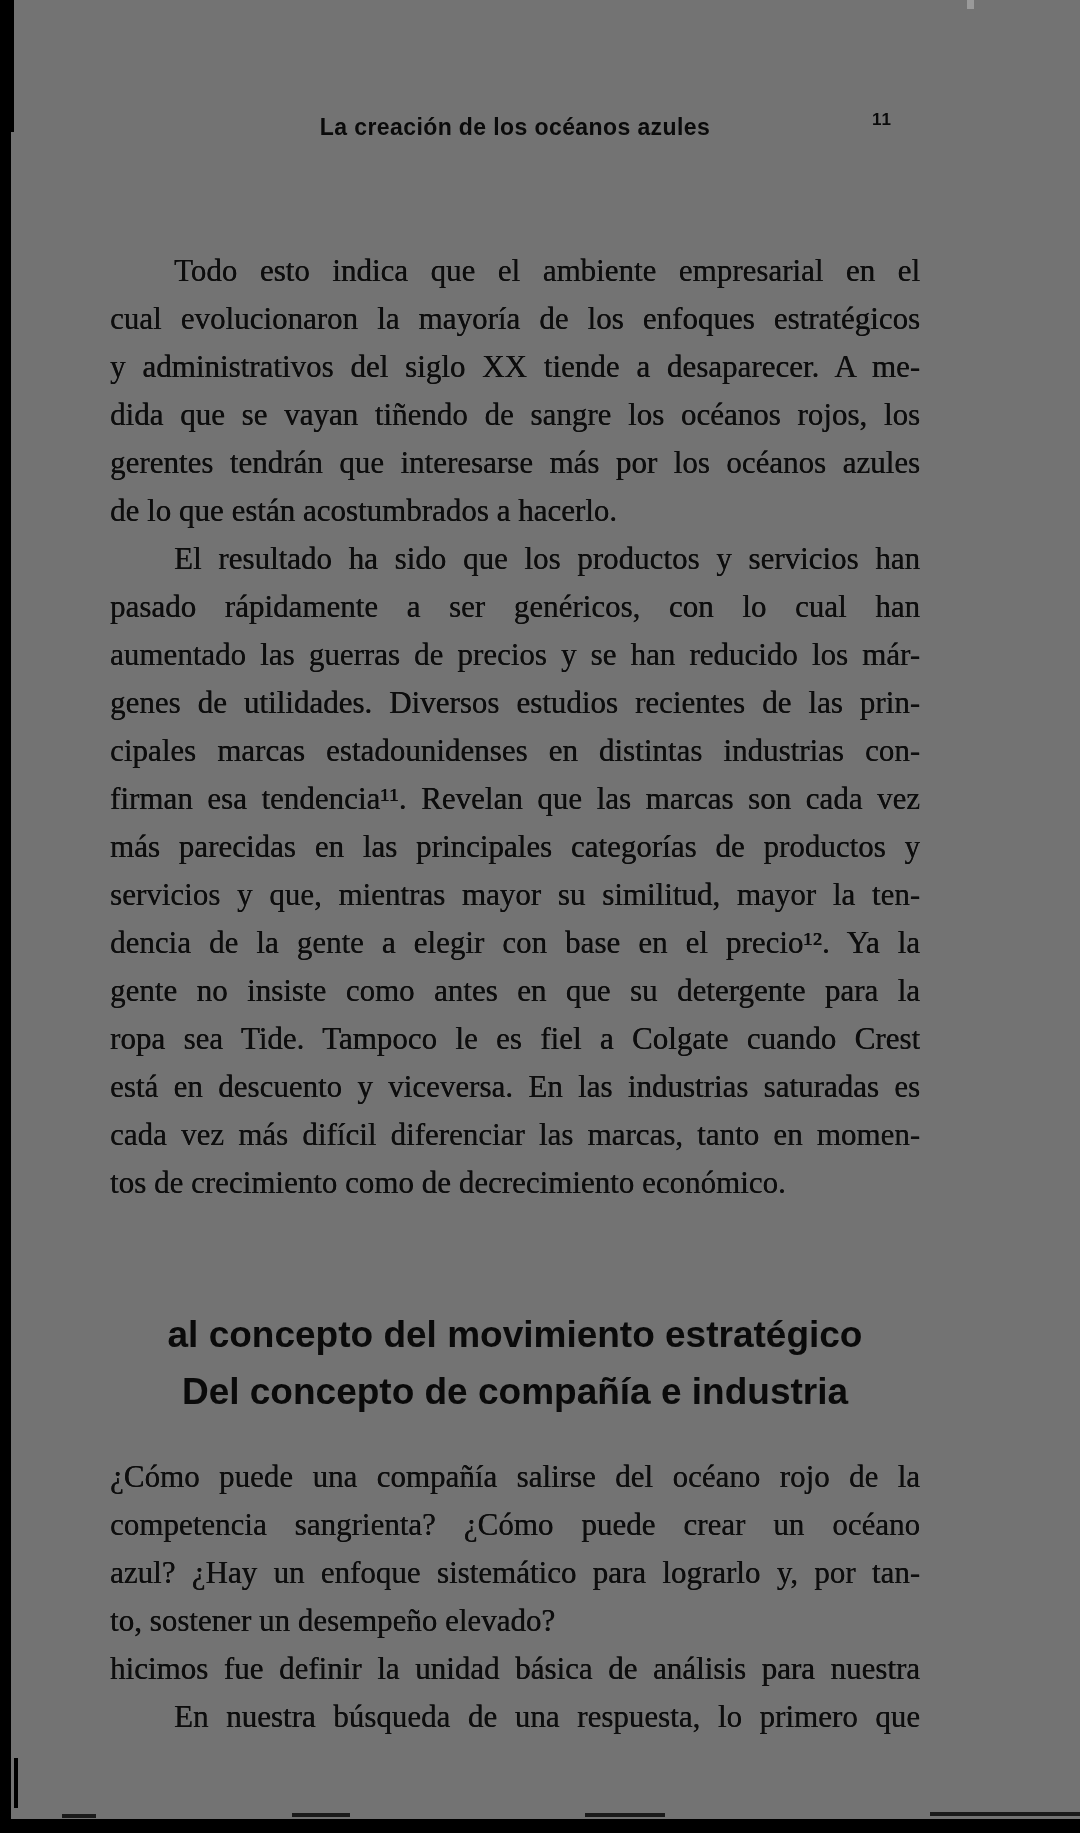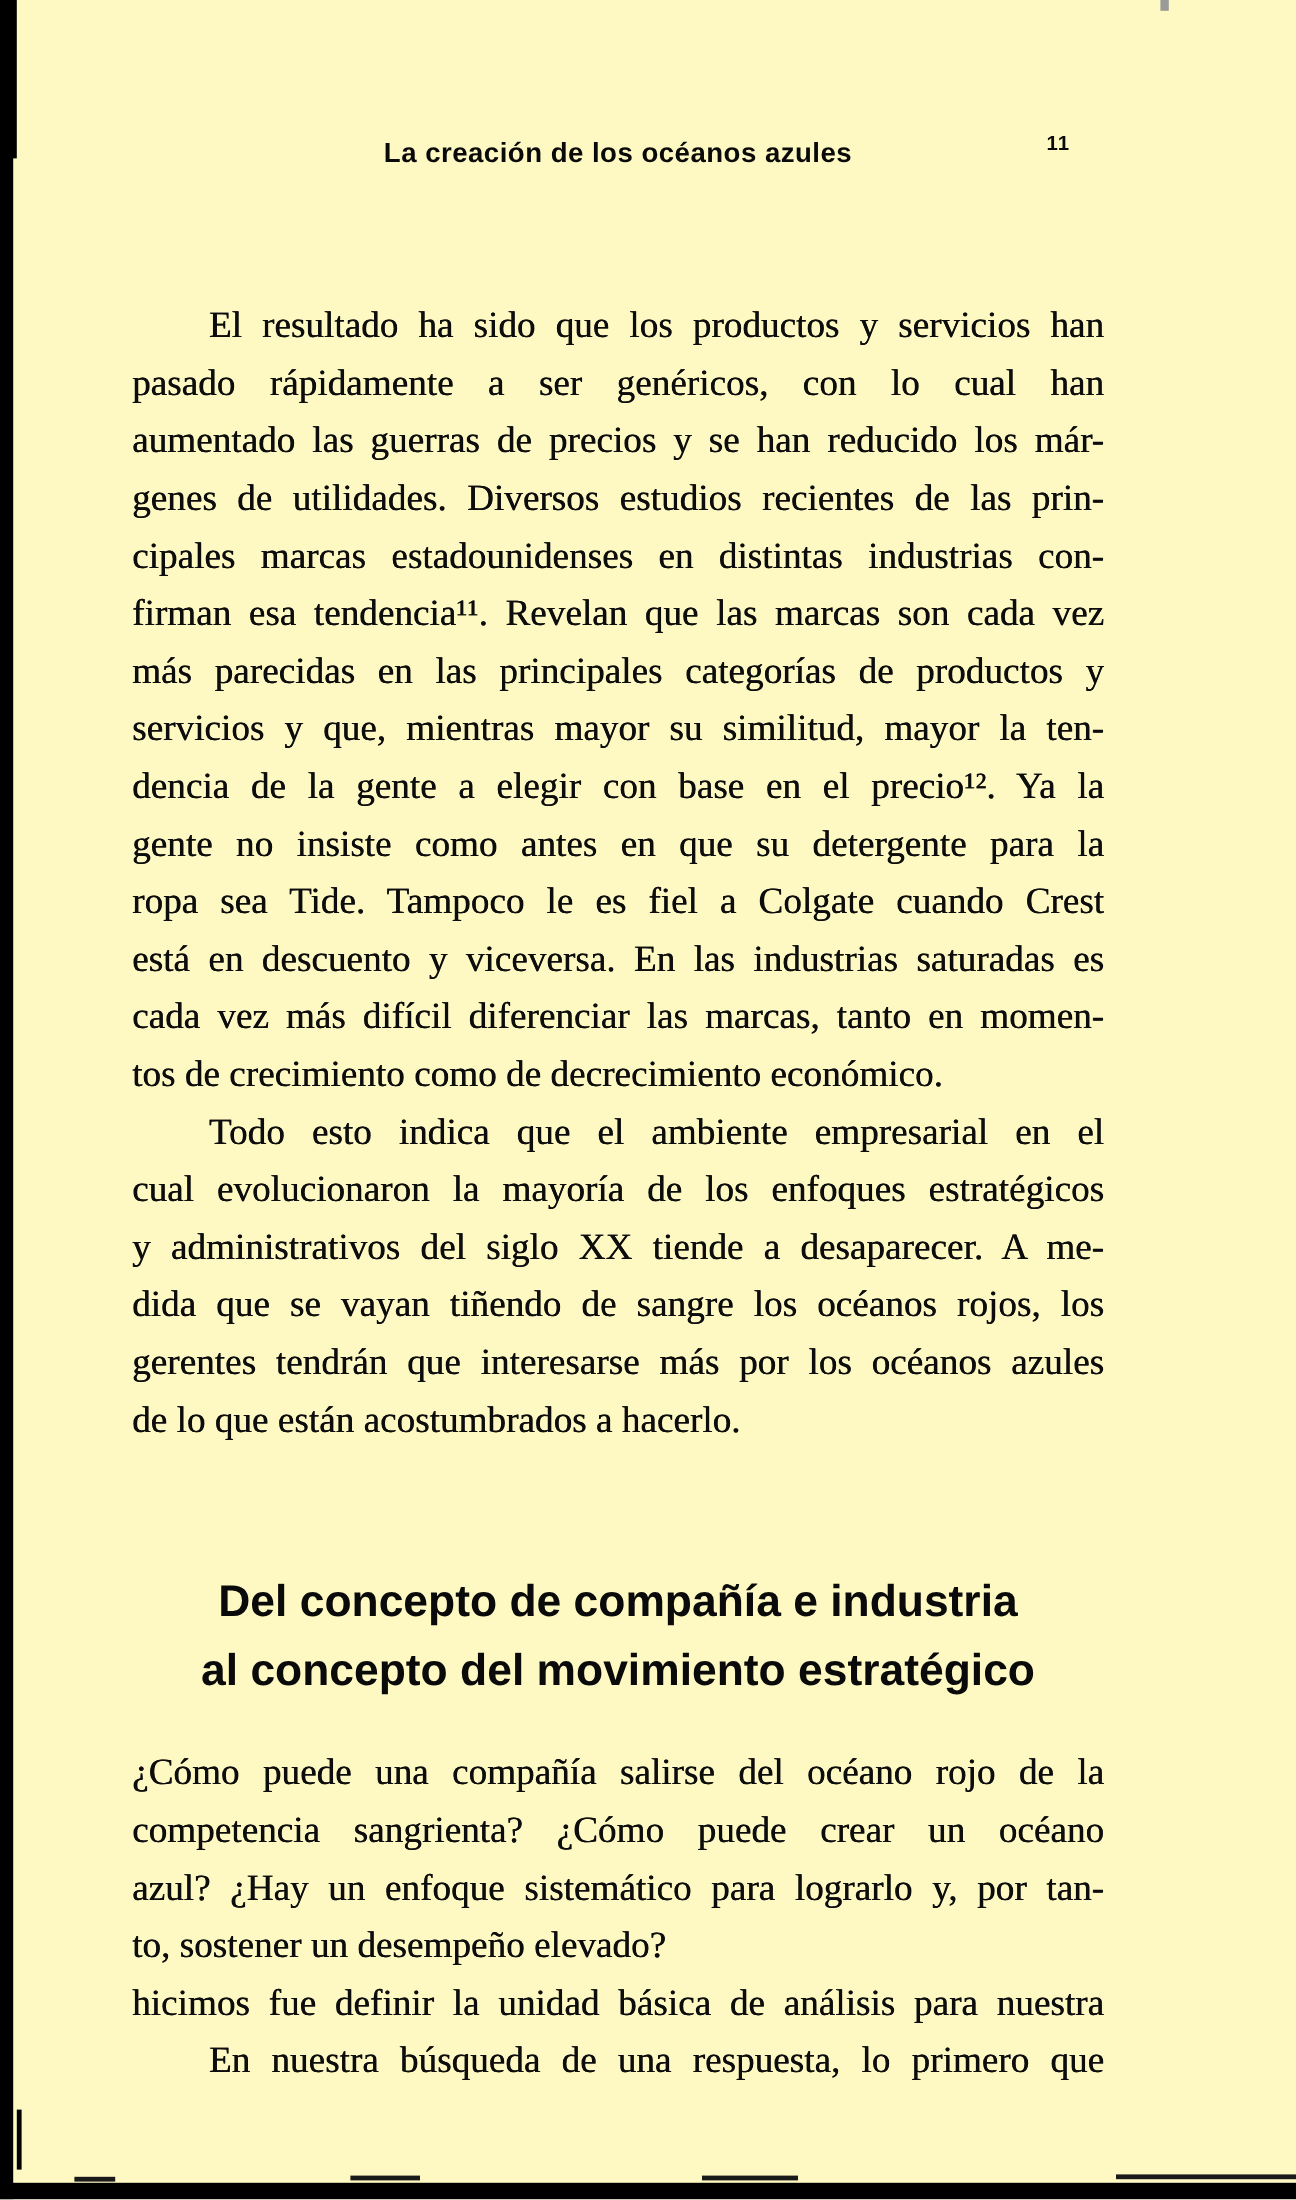--- a/index.html
+++ b/index.html
@@ -7,7 +7,7 @@
     position: relative;
     width: 1080px;
     height: 1833px;
-    background: #fef9c3;
+    background: #737373;
     overflow: hidden;
     font-family: "Liberation Serif", serif;
     color: #0d0d0d;

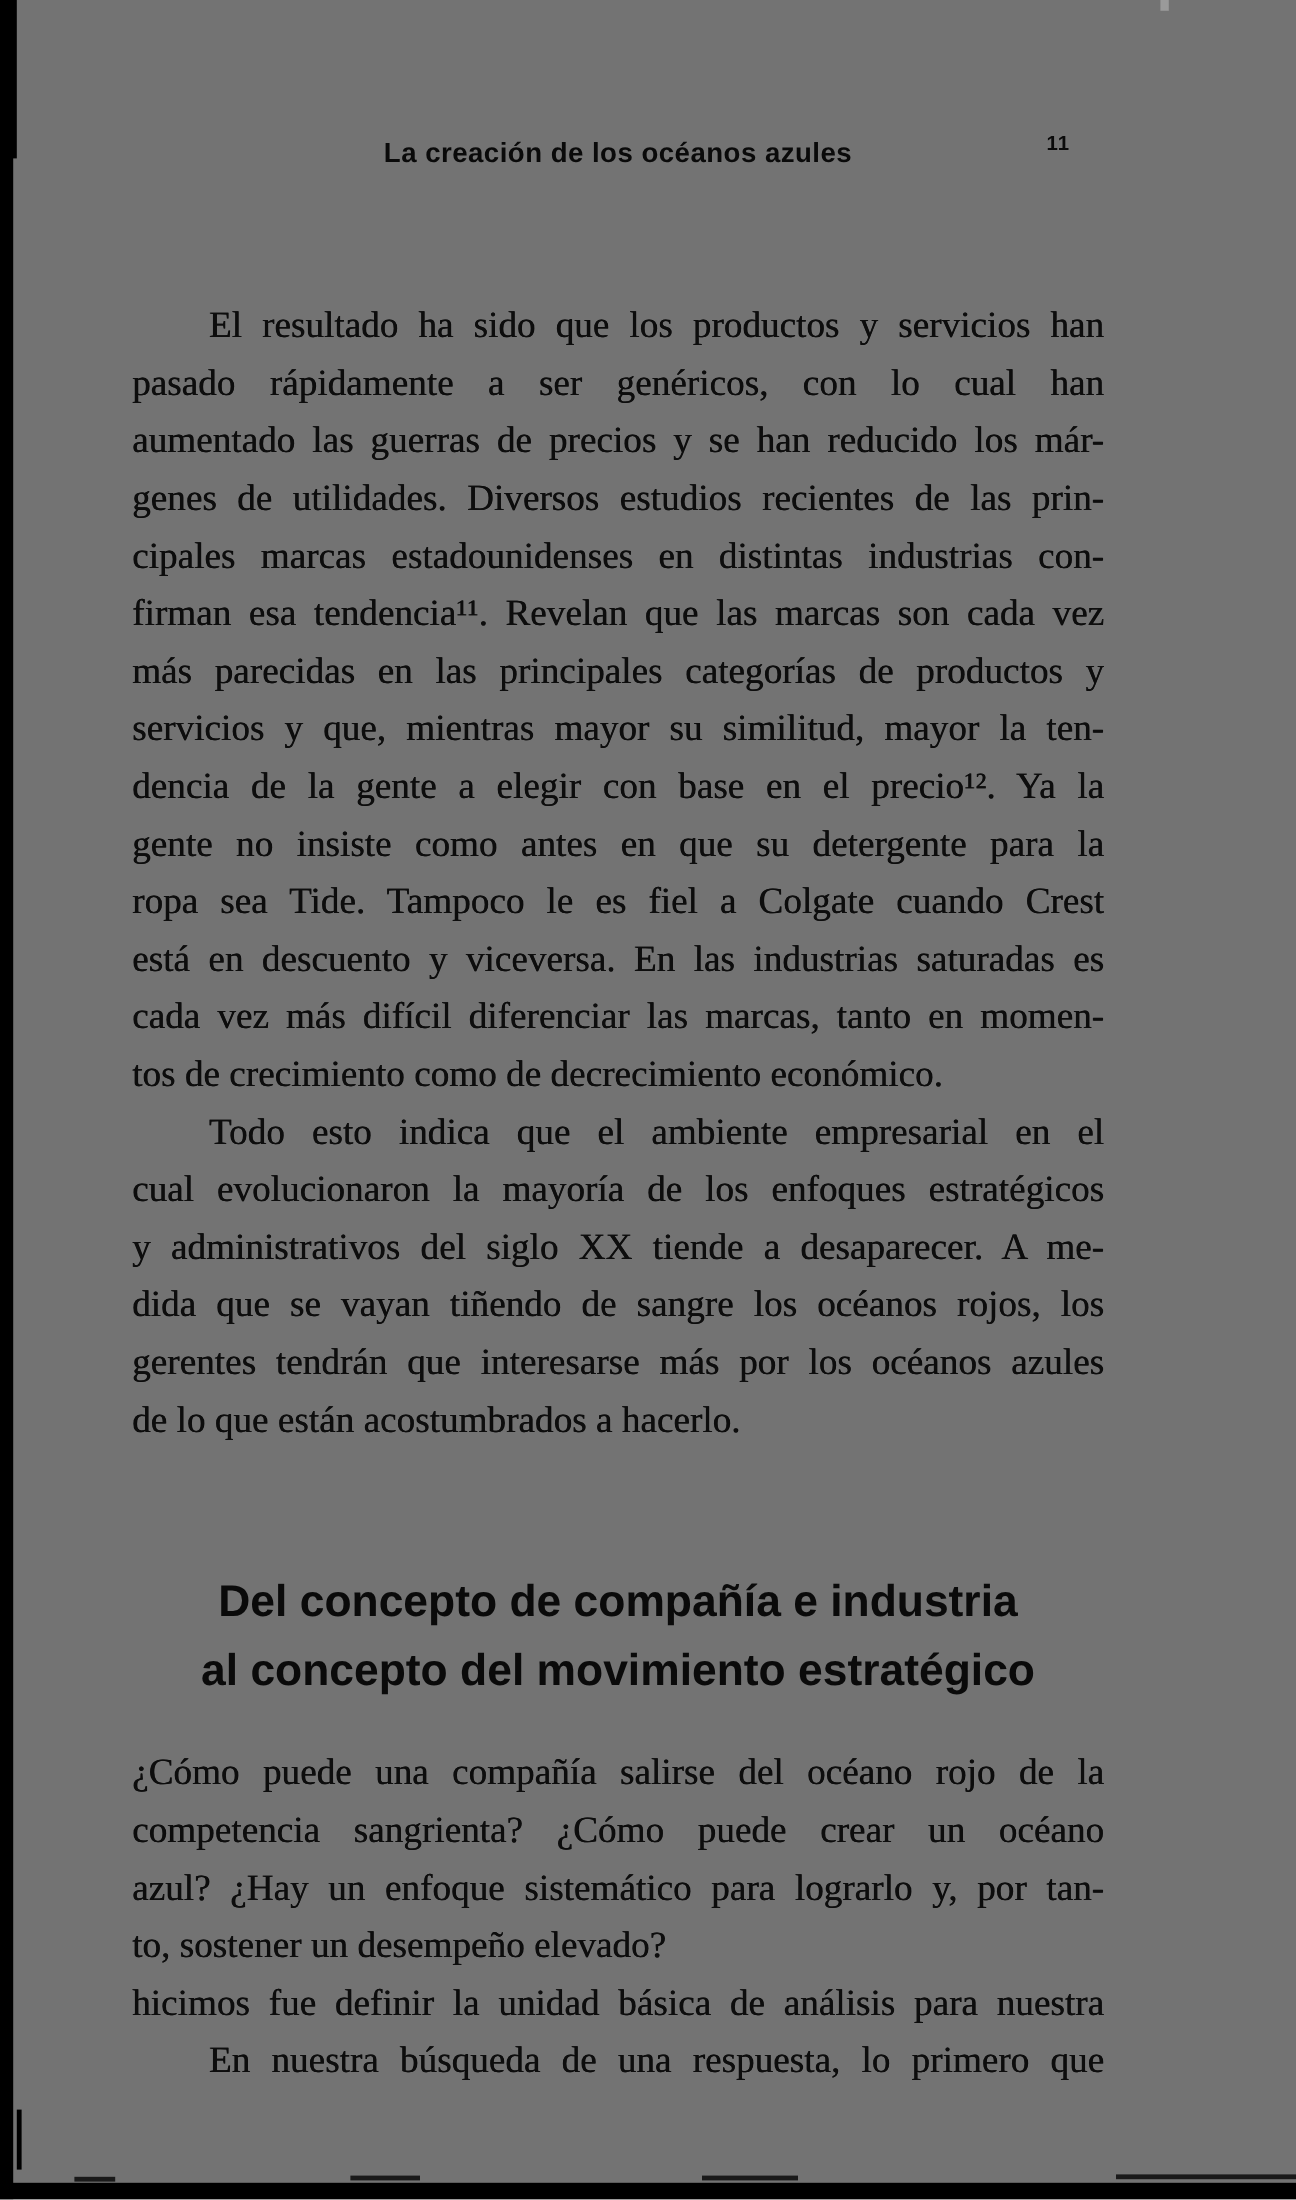--- a/index.html
+++ b/index.html
@@ -110,6 +110,14 @@
 
   <div id="body-a" class="text-block">
     <div>
+      <div class="line indent">Todo esto indica que el ambiente empresarial en el</div>
+      <div class="line">cual evolucionaron la mayoría de los enfoques estratégicos</div>
+      <div class="line">y administrativos del siglo XX tiende a desaparecer. A me-</div>
+      <div class="line">dida que se vayan tiñendo de sangre los océanos rojos, los</div>
+      <div class="line">gerentes tendrán que interesarse más por los océanos azules</div>
+      <div class="line last">de lo que están acostumbrados a hacerlo.</div>
+    </div>
+    <div>
       <div class="line indent">El resultado ha sido que los productos y servicios han</div>
       <div class="line">pasado rápidamente a ser genéricos, con lo cual han</div>
       <div class="line">aumentado las guerras de precios y se han reducido los már-</div>
@@ -124,14 +132,6 @@
       <div class="line">está en descuento y viceversa. En las industrias saturadas es</div>
       <div class="line">cada vez más difícil diferenciar las marcas, tanto en momen-</div>
       <div class="line last">tos de crecimiento como de decrecimiento económico.</div>
-    </div>
-    <div>
-      <div class="line indent">Todo esto indica que el ambiente empresarial en el</div>
-      <div class="line">cual evolucionaron la mayoría de los enfoques estratégicos</div>
-      <div class="line">y administrativos del siglo XX tiende a desaparecer. A me-</div>
-      <div class="line">dida que se vayan tiñendo de sangre los océanos rojos, los</div>
-      <div class="line">gerentes tendrán que interesarse más por los océanos azules</div>
-      <div class="line last">de lo que están acostumbrados a hacerlo.</div>
     </div>
   </div>
 

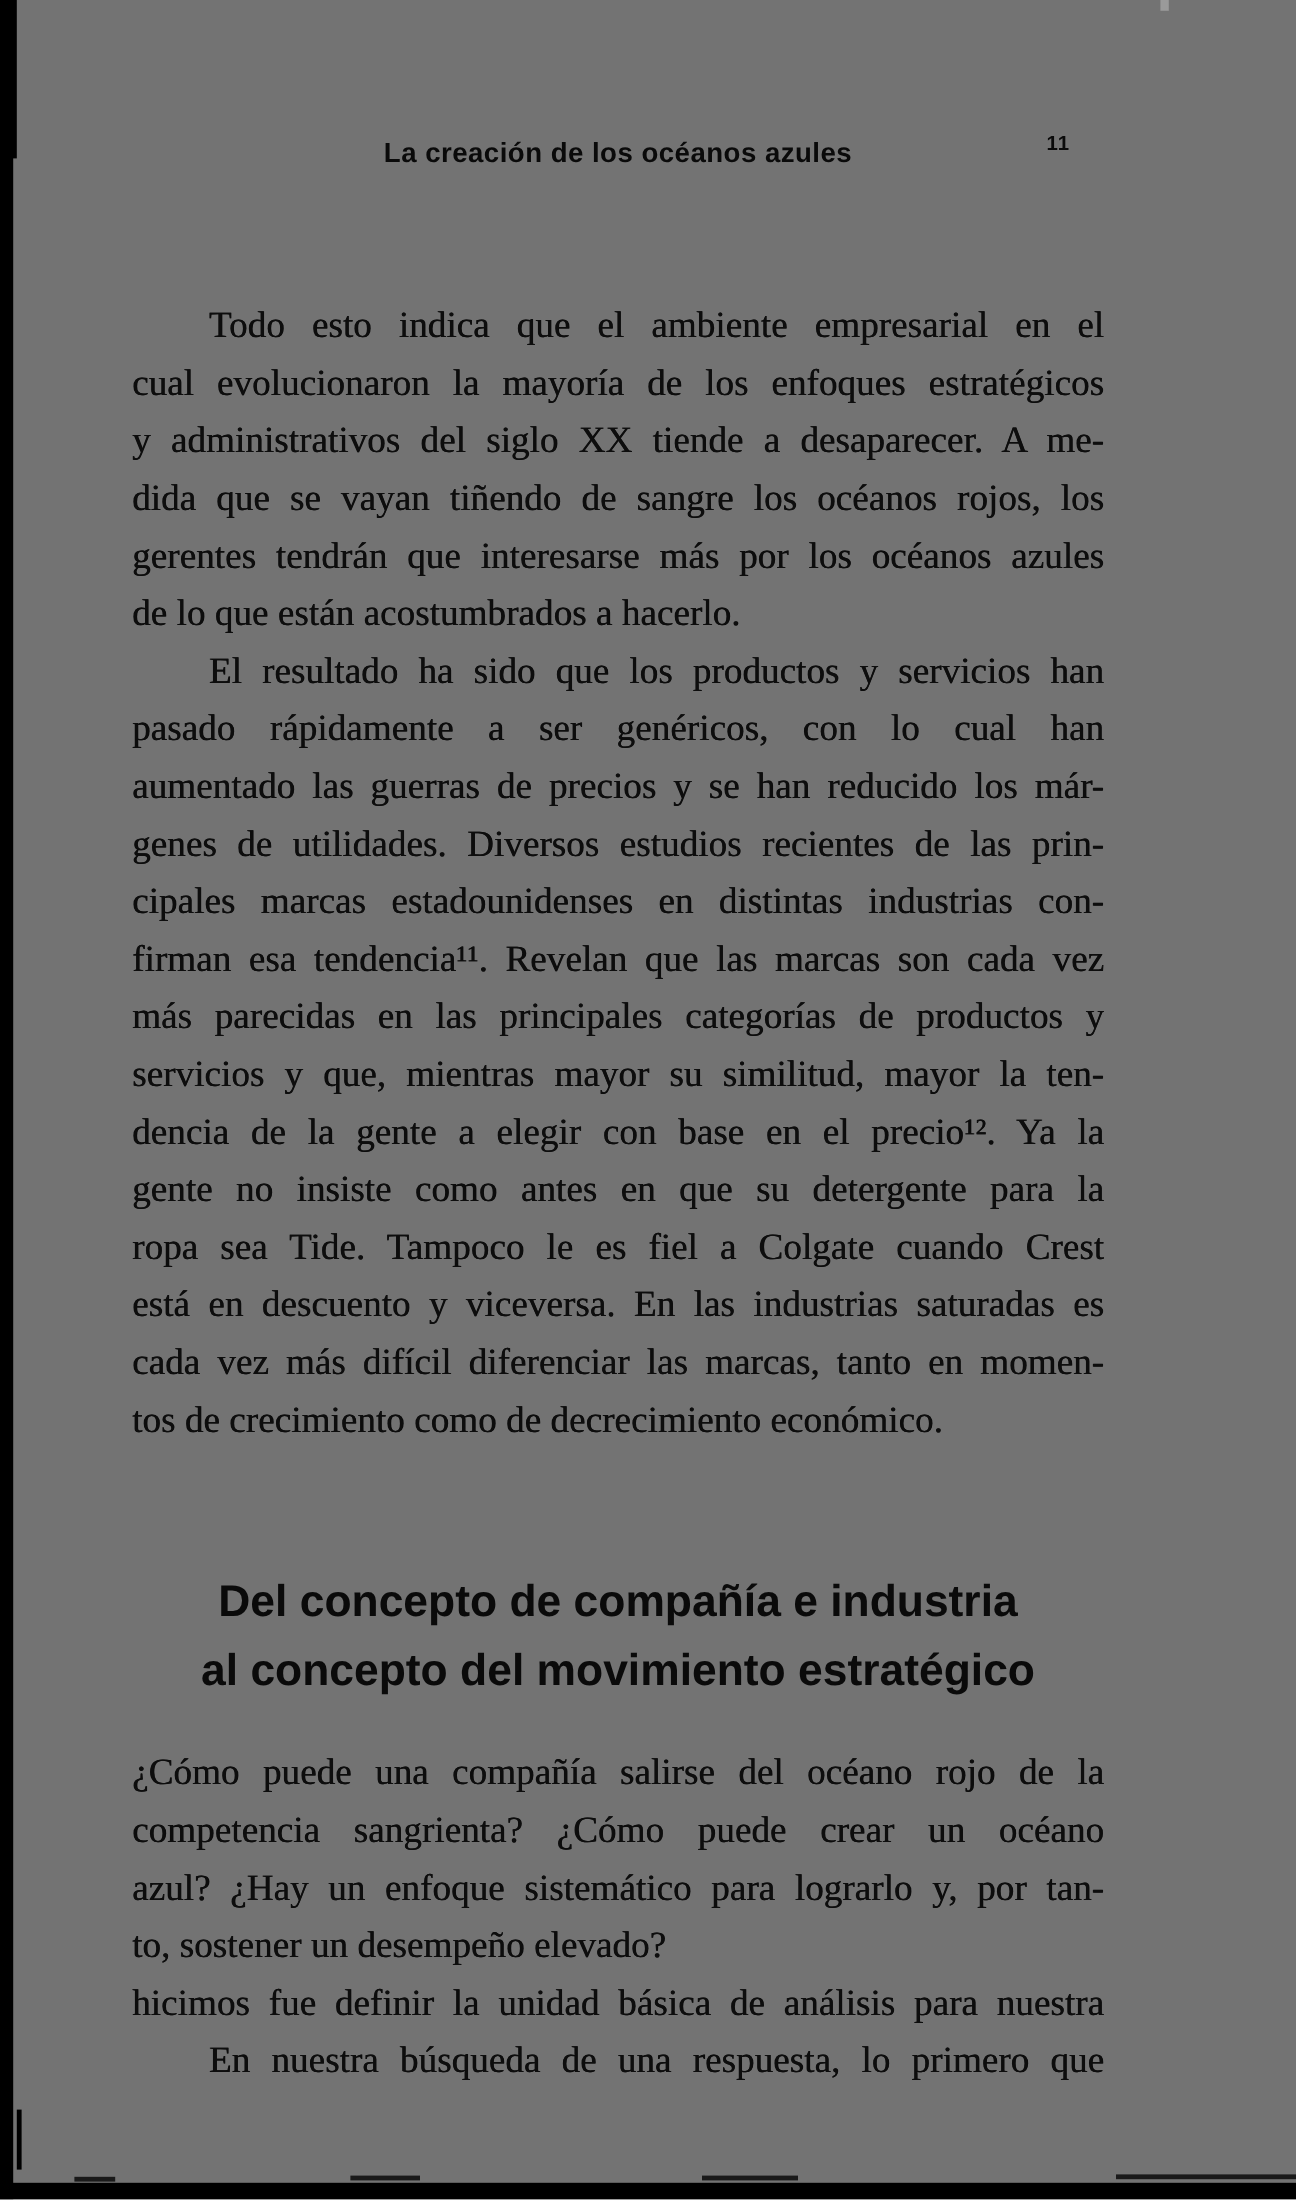--- a/index.html
+++ b/index.html
@@ -136,8 +136,8 @@
   </div>
 
   <div class="section-heading">
+    <div>al concepto del movimiento estratégico</div>
     <div>Del concepto de compañía e industria</div>
-    <div>al concepto del movimiento estratégico</div>
   </div>
 
   <div id="body-b" class="text-block">

